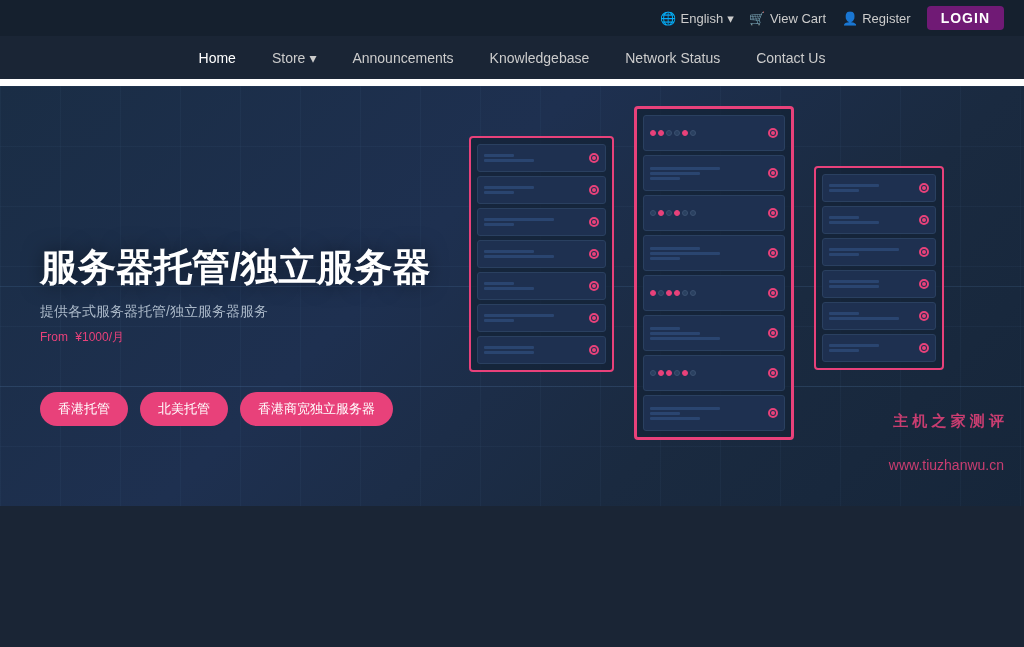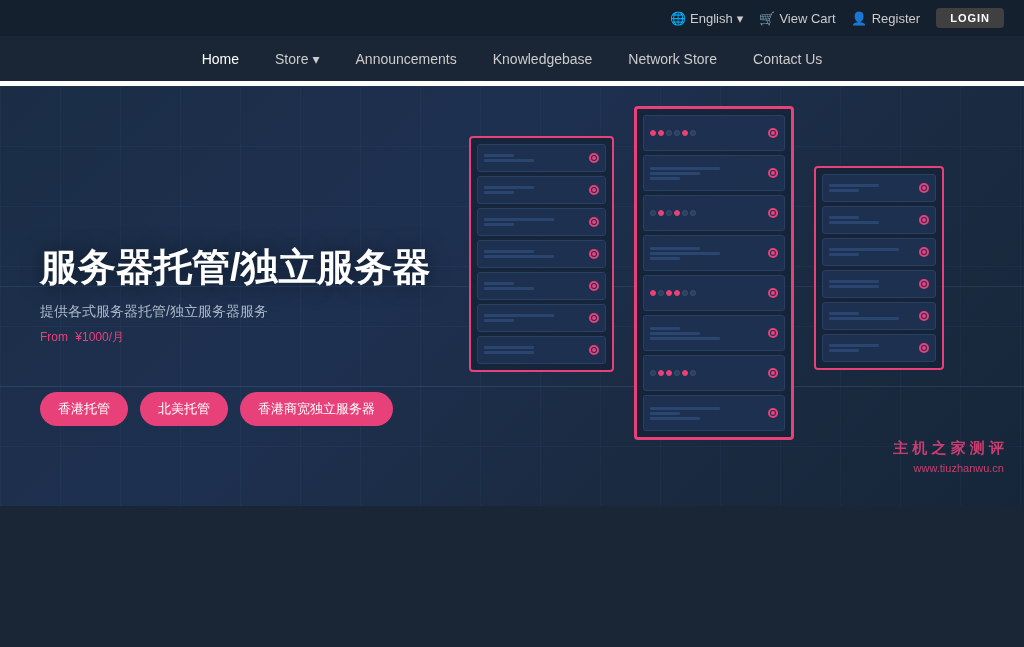--- a/index.html
+++ b/index.html
@@ -32,12 +32,12 @@
       color: #ccc;
     }
     .login-btn {
-      background: #404040;
+      background: #701a75;
       color: #fff;
       border: none;
       padding: 4px 14px;
       border-radius: 4px;
-      font-size: 11px;
+      font-size: 14px;
       font-weight: bold;
       cursor: pointer;
       letter-spacing: 1px;

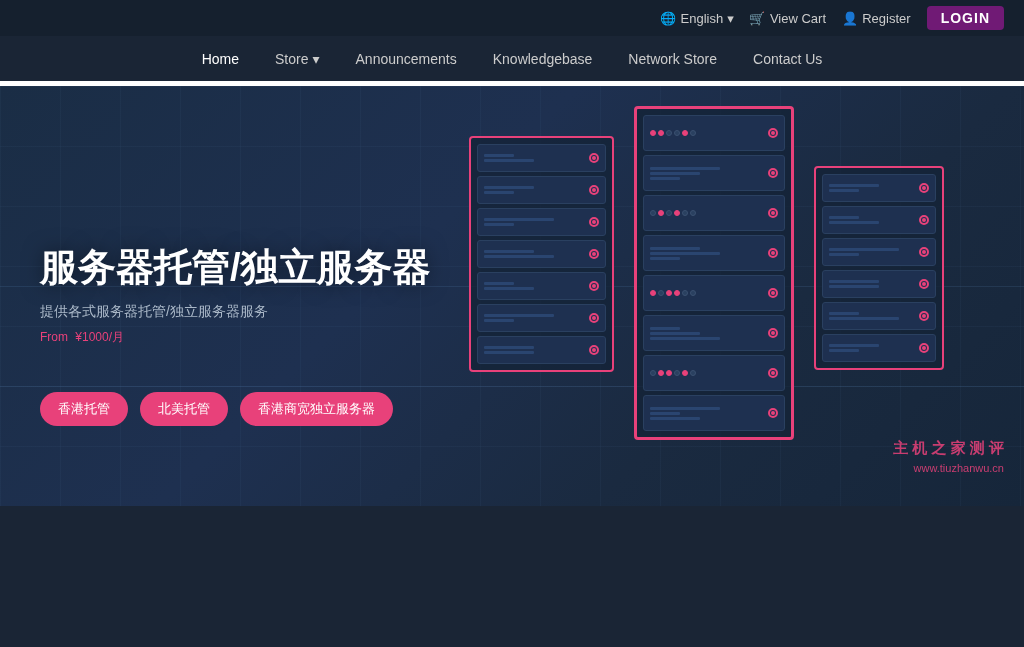--- a/index.html
+++ b/index.html
@@ -51,7 +51,7 @@
       align-items: center;
       gap: 36px;
       height: 50px;
-      border-bottom: 5px solid #ffffff;
+      border-bottom: 7px solid #ffffff;
     }
     .nav-item {
       color: #ccc;

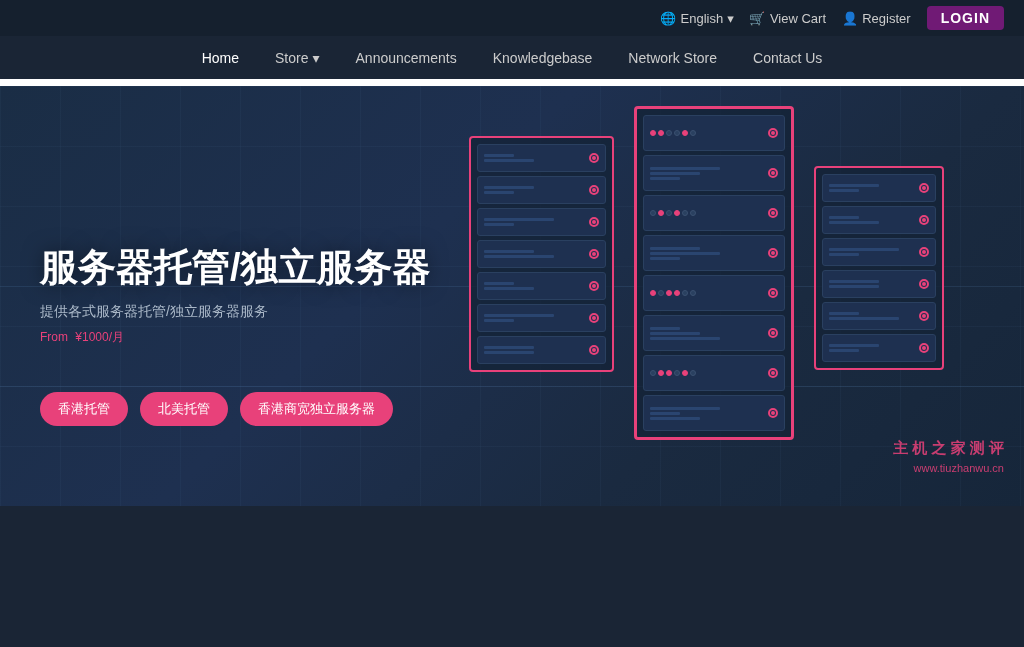--- a/index.html
+++ b/index.html
@@ -285,7 +285,7 @@
     <span>Knowledgebase</span>
   </div>
   <div class="nav-item">
-    <span>Network Store</span>
+    <span>Network Status</span>
   </div>
   <div class="nav-item">
     <span>Contact Us</span>

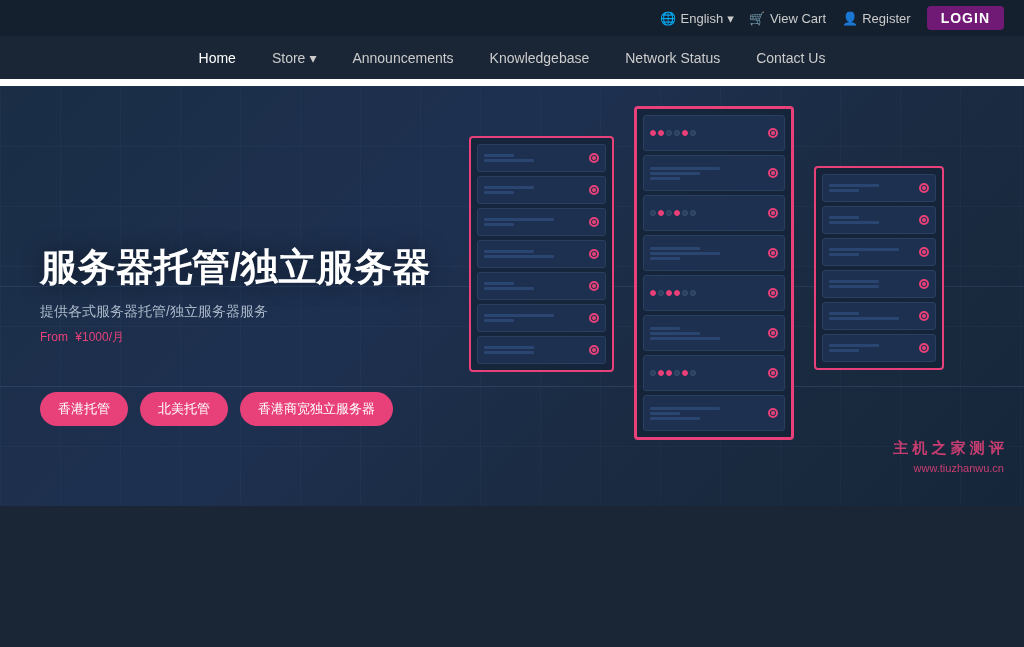--- a/index.html
+++ b/index.html
@@ -241,7 +241,7 @@
       opacity: 0.85;
     }
     .watermark .line1 { font-size: 15px; font-weight: bold; }
-    .watermark .line2 { font-size: 11px; }
+    .watermark .line2 { font-size: 14px; margin-top: 23px; }
 
     
     .deco-line {

